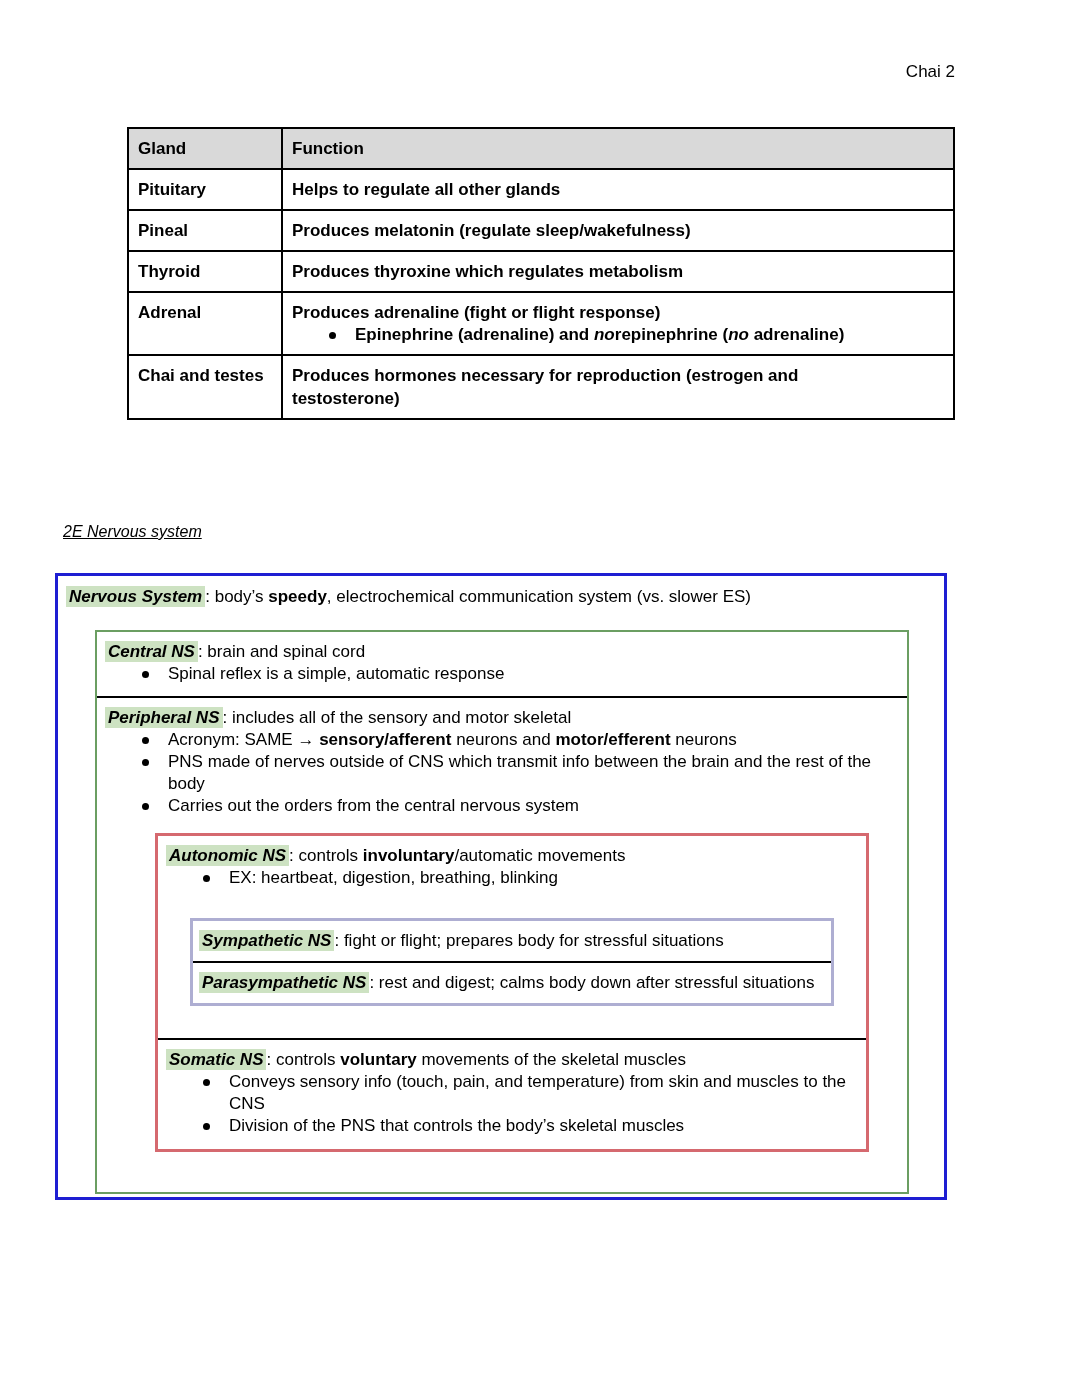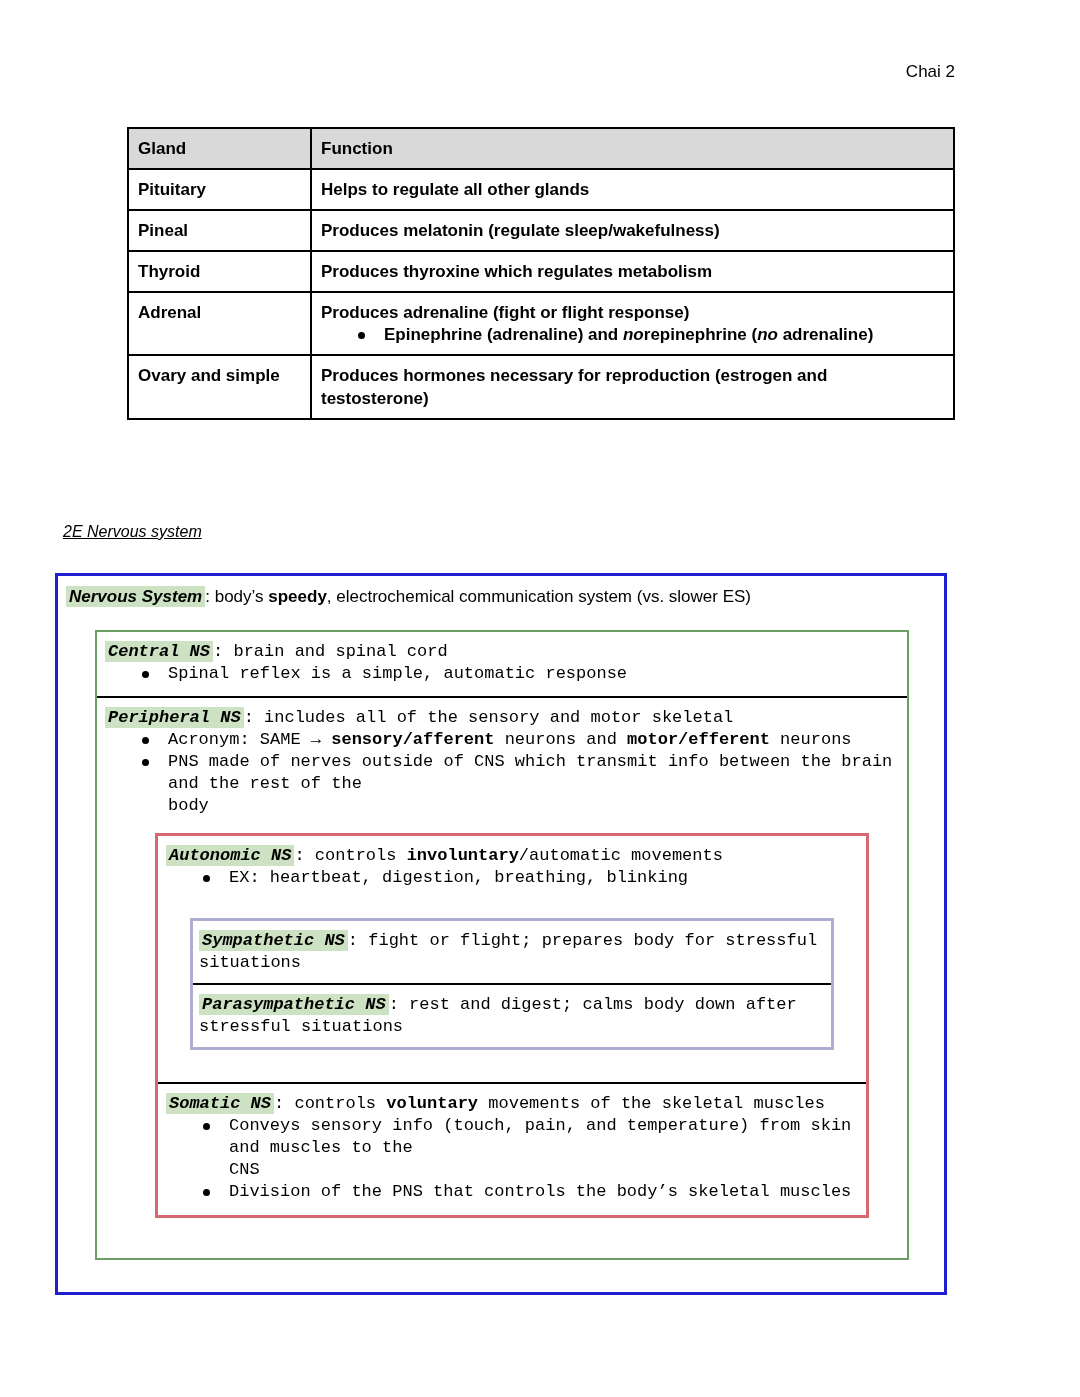--- a/index.html
+++ b/index.html
@@ -23,7 +23,7 @@
     padding:8px 8px 8px 9px; line-height:23px; font-weight:bold;
   }
   .gland-table th { background:var(--table-header-bg,#d9d9d9); font-weight:bold; }
-  .gland-table .col-gland { width:183px; }
+  .gland-table .col-gland { width:154px; }
   .tline { line-height:23px; }
 
   

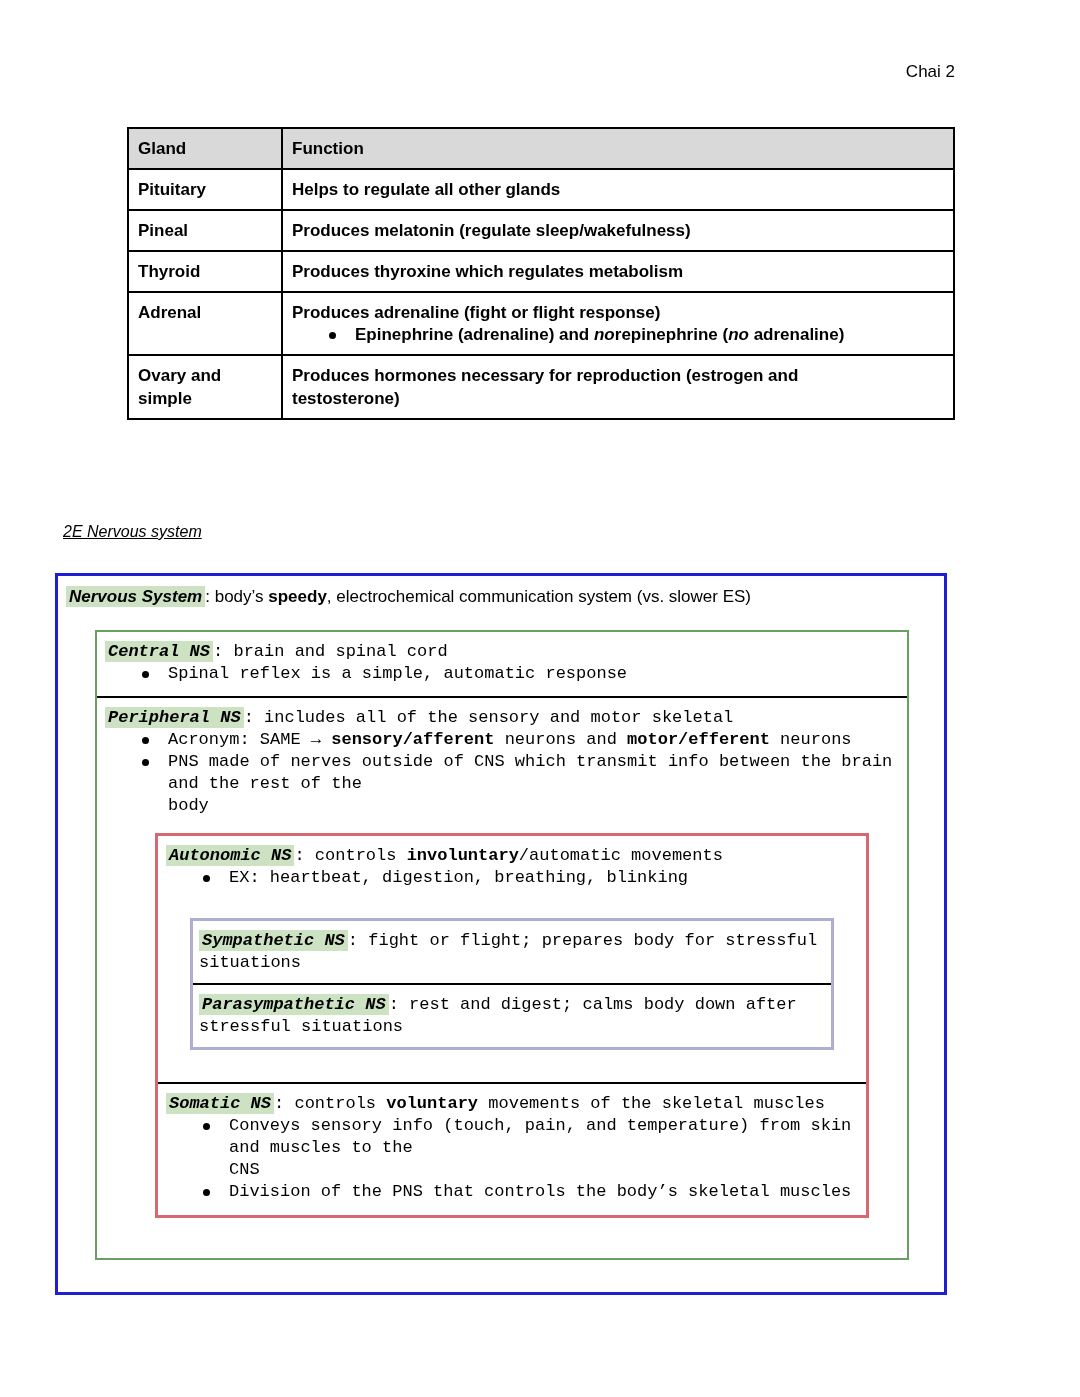--- a/index.html
+++ b/index.html
@@ -115,7 +115,7 @@
         </td>
       </tr>
       <tr>
-        <td>Ovary and simple</td>
+        <td>Chai and testes</td>
         <td>
             <div class="tline"><span>Produces hormones necessary for reproduction (estrogen and</span></div>
             <div class="tline"><span>testosterone)</span></div>

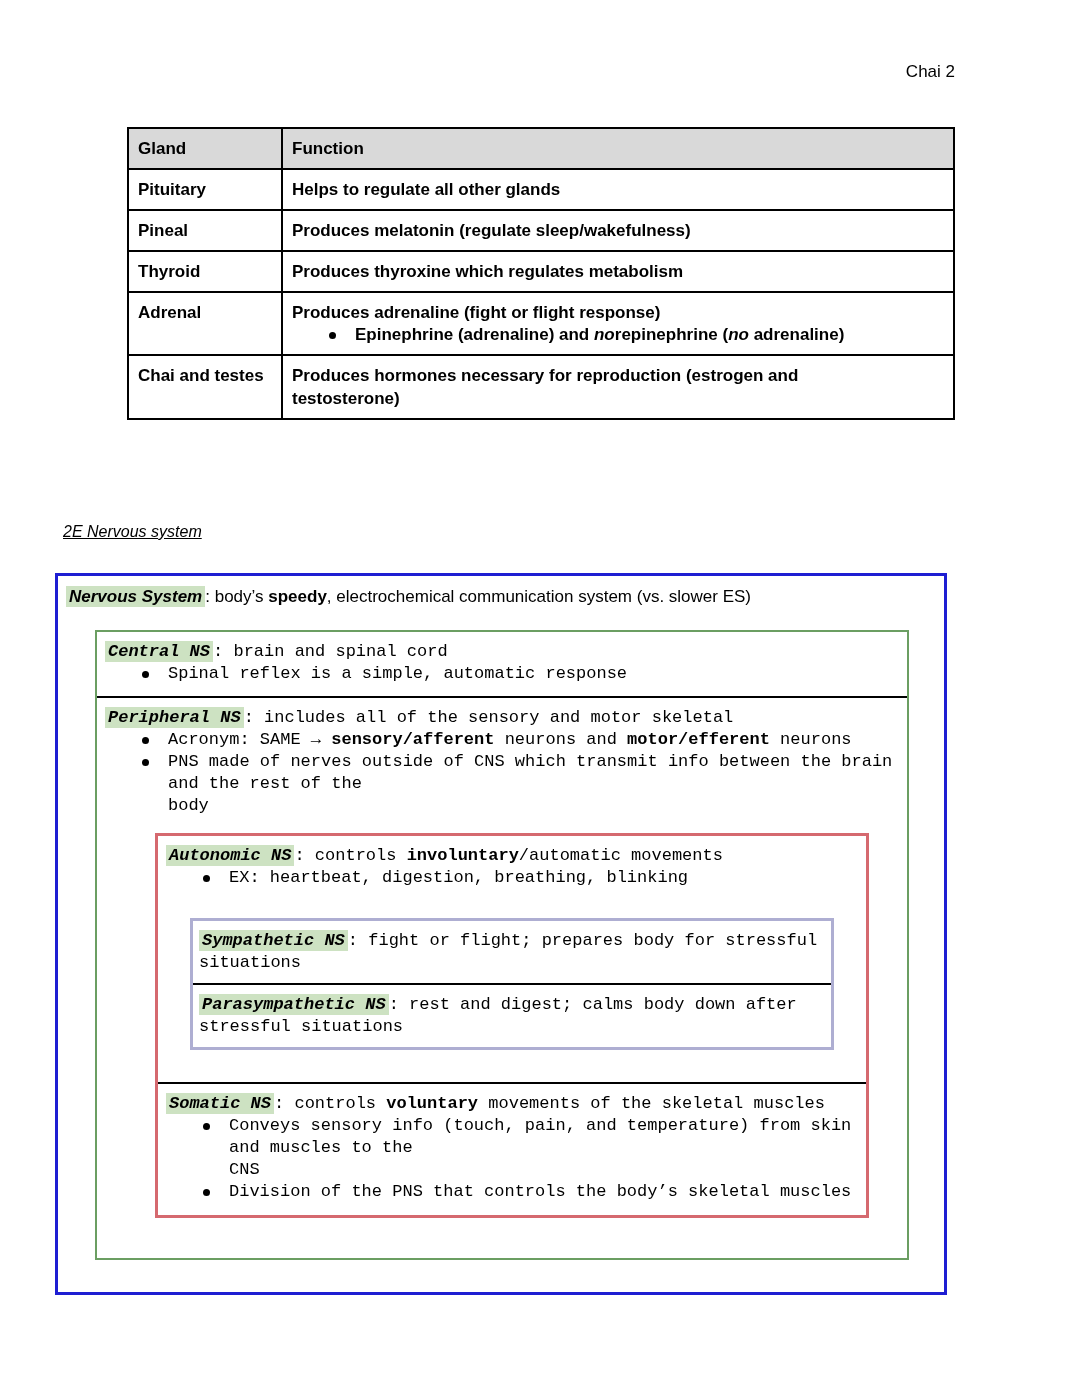--- a/index.html
+++ b/index.html
@@ -44,7 +44,7 @@
   .blue-box {
     position:absolute; top:573px; left:55px; width:892px;
     border:3px solid var(--outer-box-border,#1e1ed2);
-    padding:10px 8px 32px 8px; background:#fff;
+    padding:10px 8px 3px 8px; background:#fff;
   }
   .green-box {
     border:2px solid var(--cns-box-border,#6b9e62);

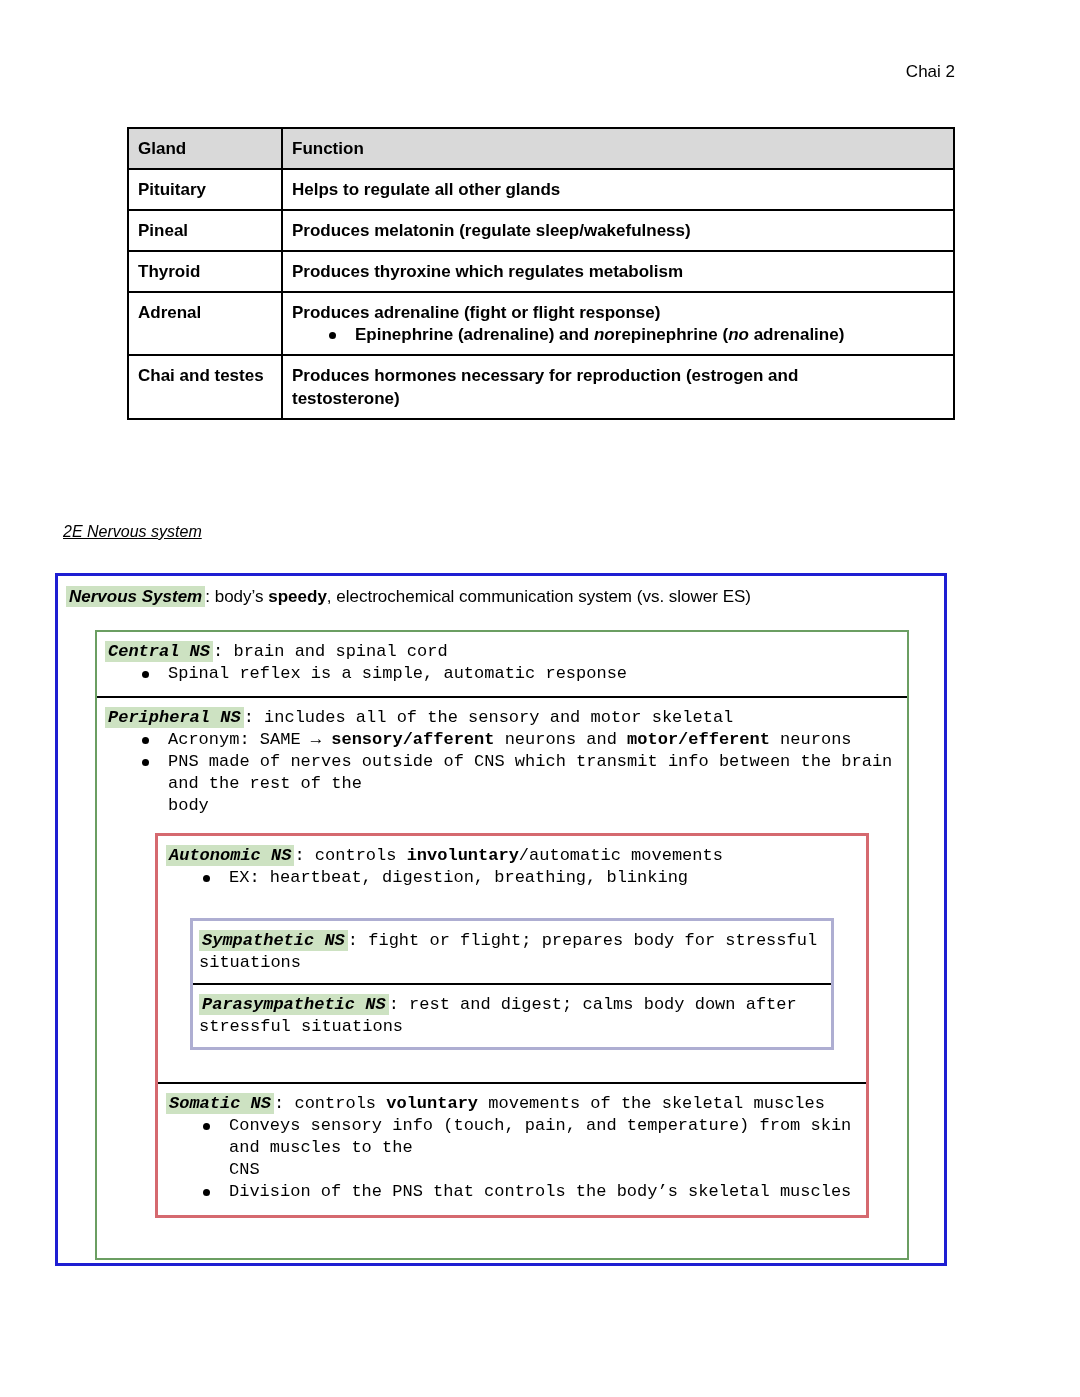--- a/index.html
+++ b/index.html
@@ -48,7 +48,7 @@
   }
   .green-box {
     border:2px solid var(--cns-box-border,#6b9e62);
-    margin:22px 27px 0 29px; padding:9px 8px 0 8px;font-family:Liberation Mono, monospace;
+    margin:22px 27px 0 29px; padding:9px 8px 0 8px;
   }
   .red-box {
     border:3px solid var(--autonomic-box-border,#d5696f);

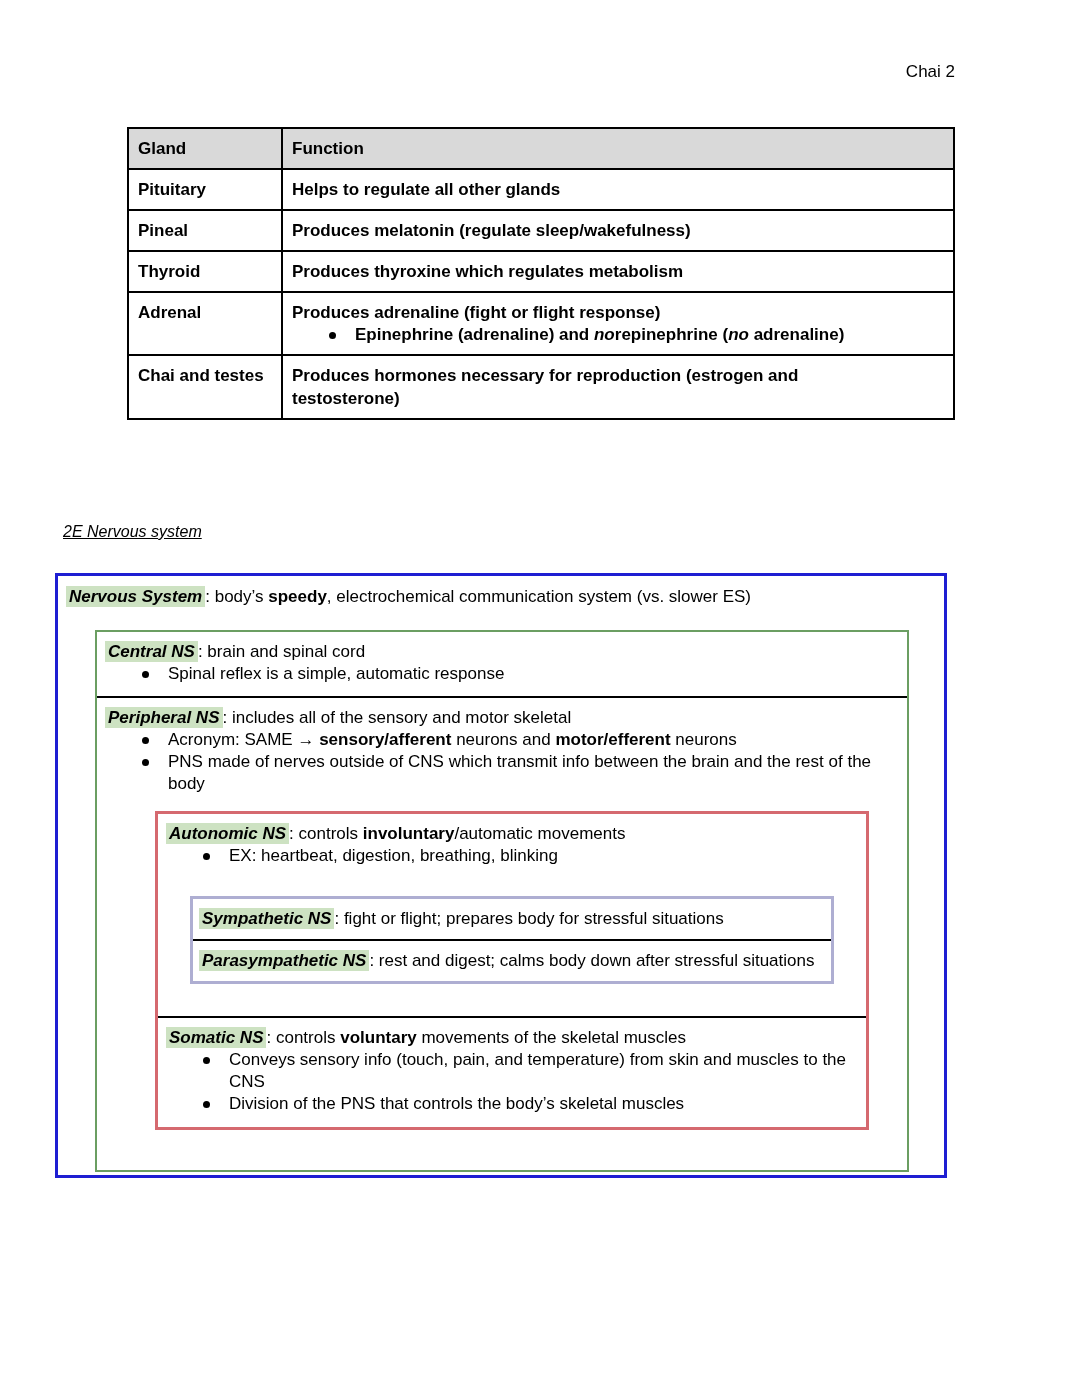--- a/index.html
+++ b/index.html
@@ -159,6 +159,12 @@
               <span class="bullet-text">
                 <div><span>PNS made of nerves outside of CNS which transmit info between the brain and the rest of the</span></div>
                 <div><span>body</span></div>
+              </span>
+            </div>
+            <div class="bullet-row">
+              <span class="dot"></span>
+              <span class="bullet-text">
+                <div><span>Carries out the orders from the central nervous system</span></div>
               </span>
             </div>
           </div>

